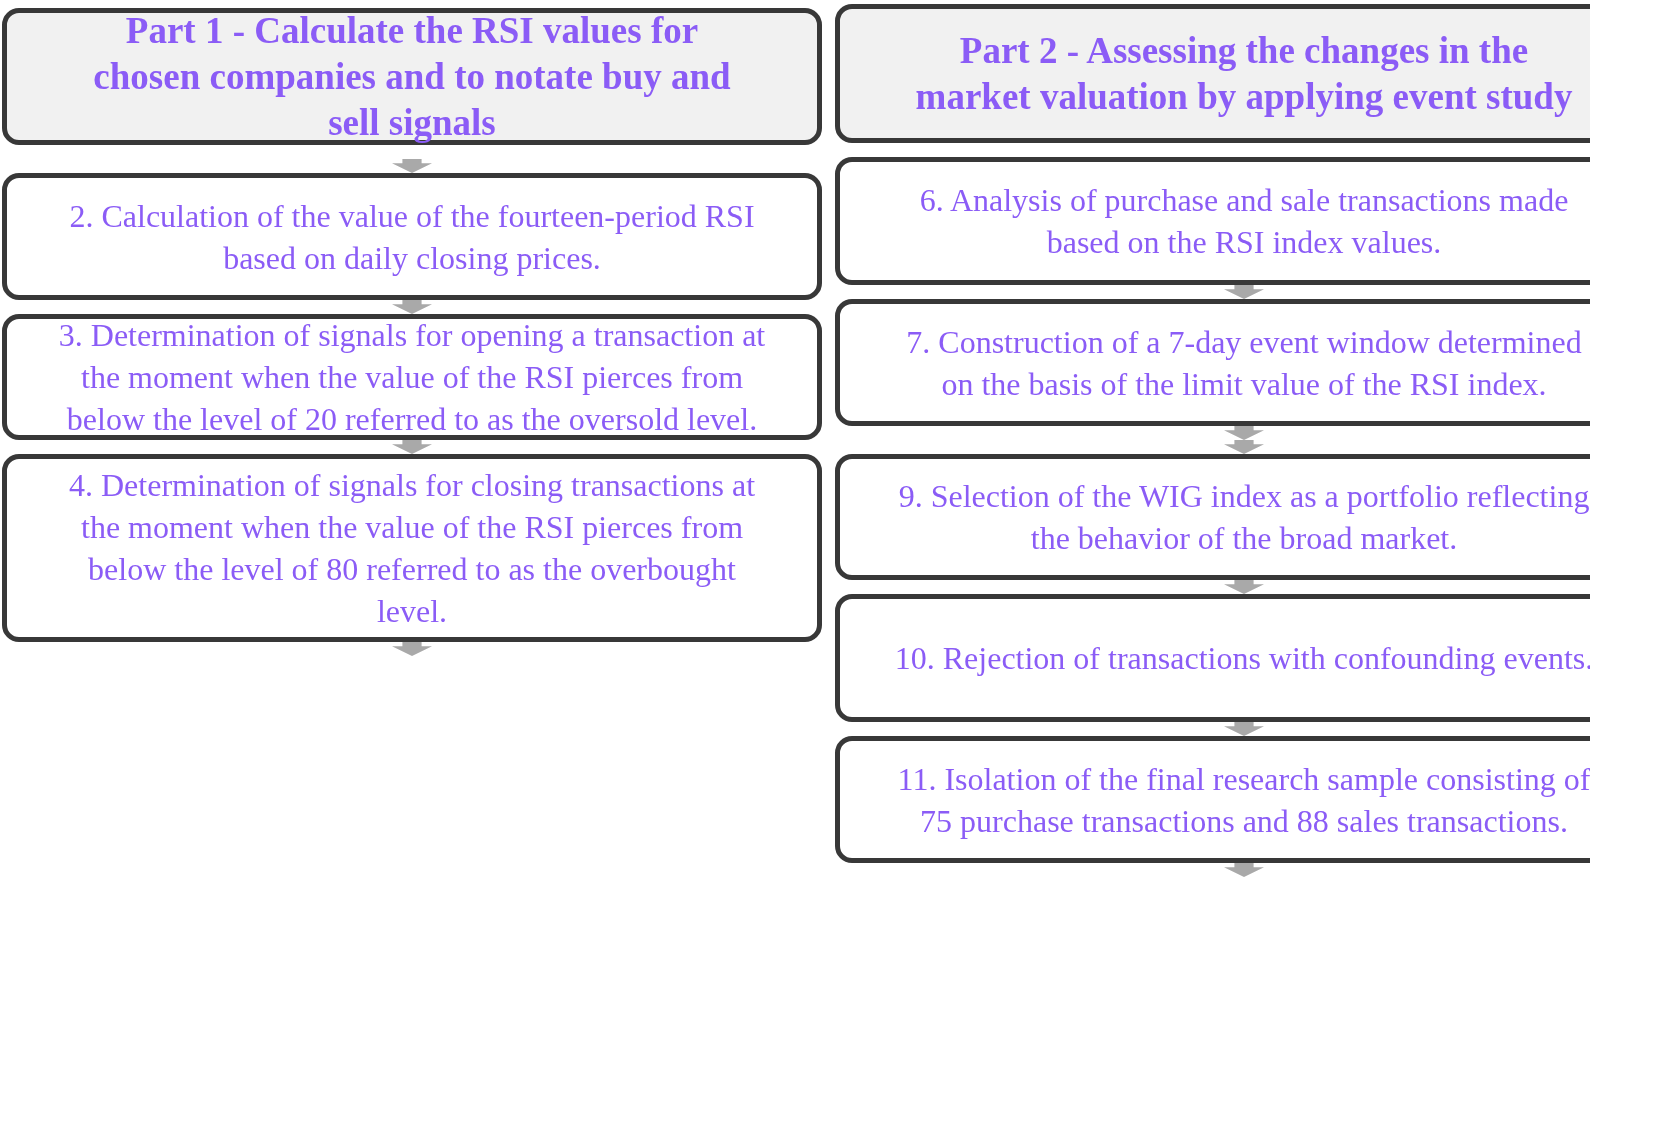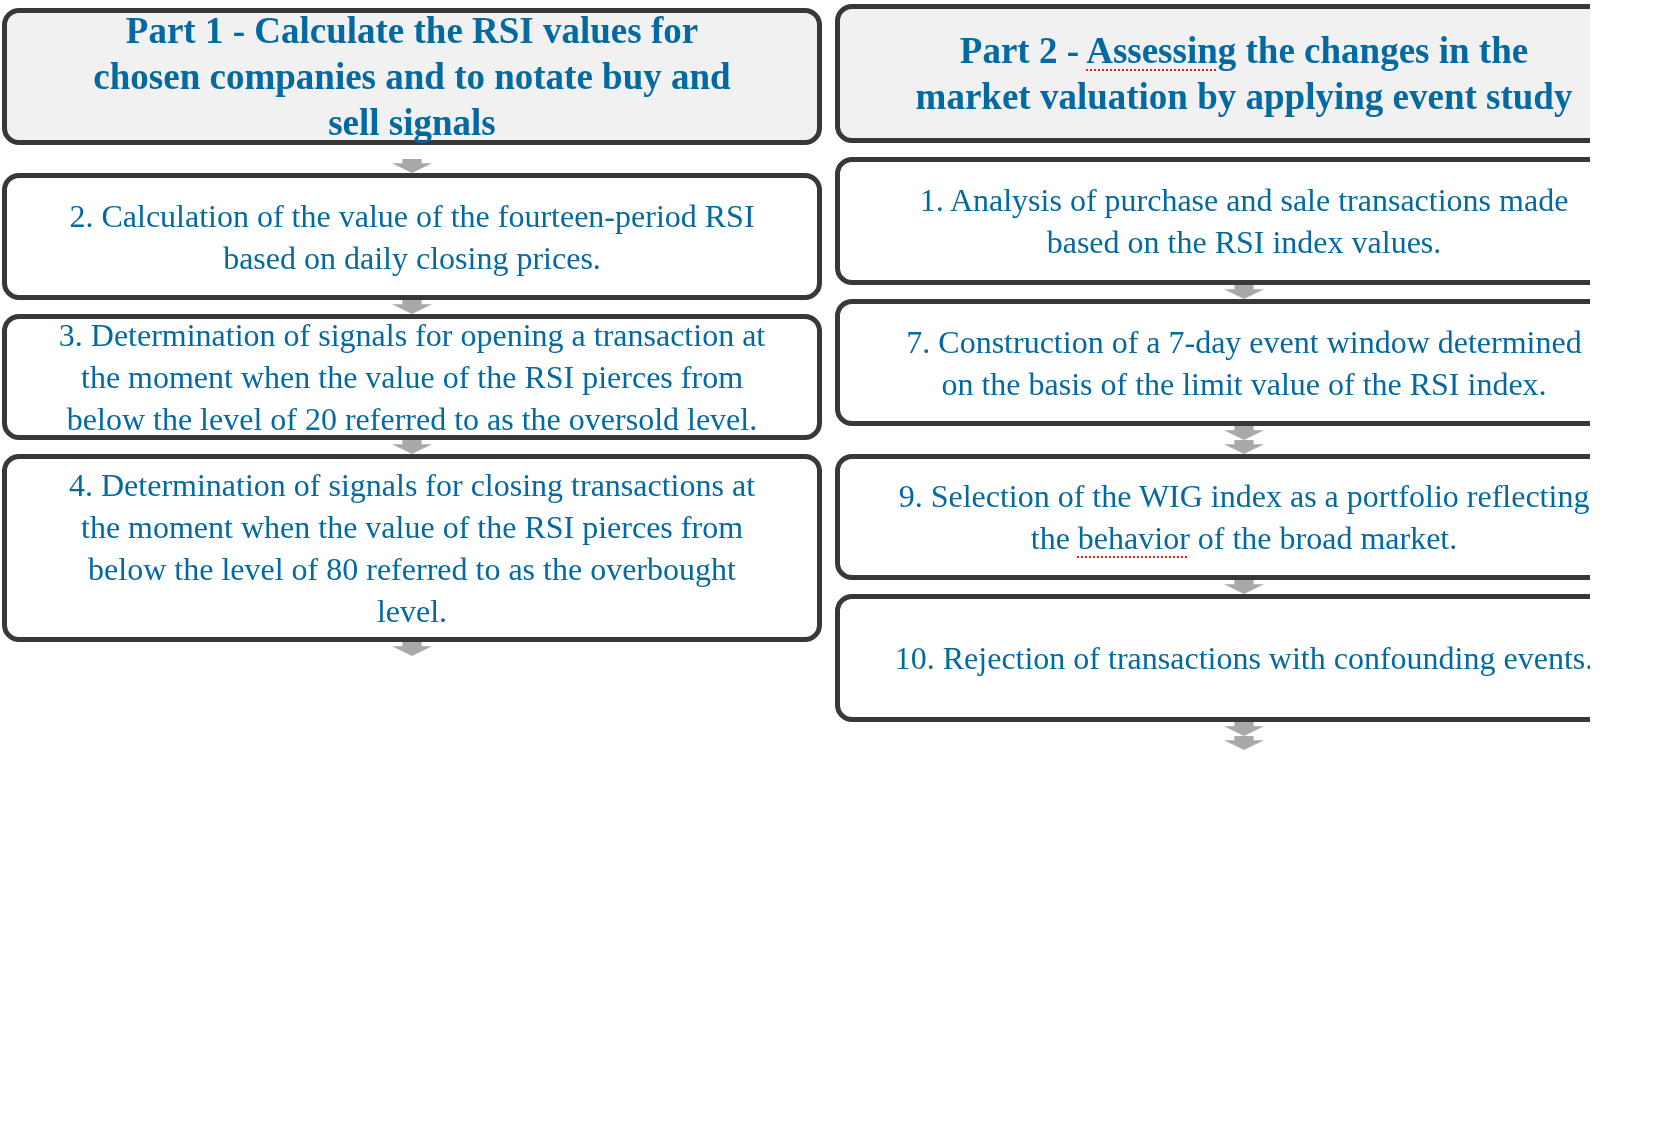--- a/index.html
+++ b/index.html
@@ -8,7 +8,7 @@
     width:1590px;height:1135px;
     background:#ffffff;
     font-family:"Liberation Serif","DejaVu Serif",serif;
-    color:#0369a1;
+    color:#8b5cf6;
     overflow:hidden;
   }
   .col{position:absolute;display:flex;flex-direction:column;}

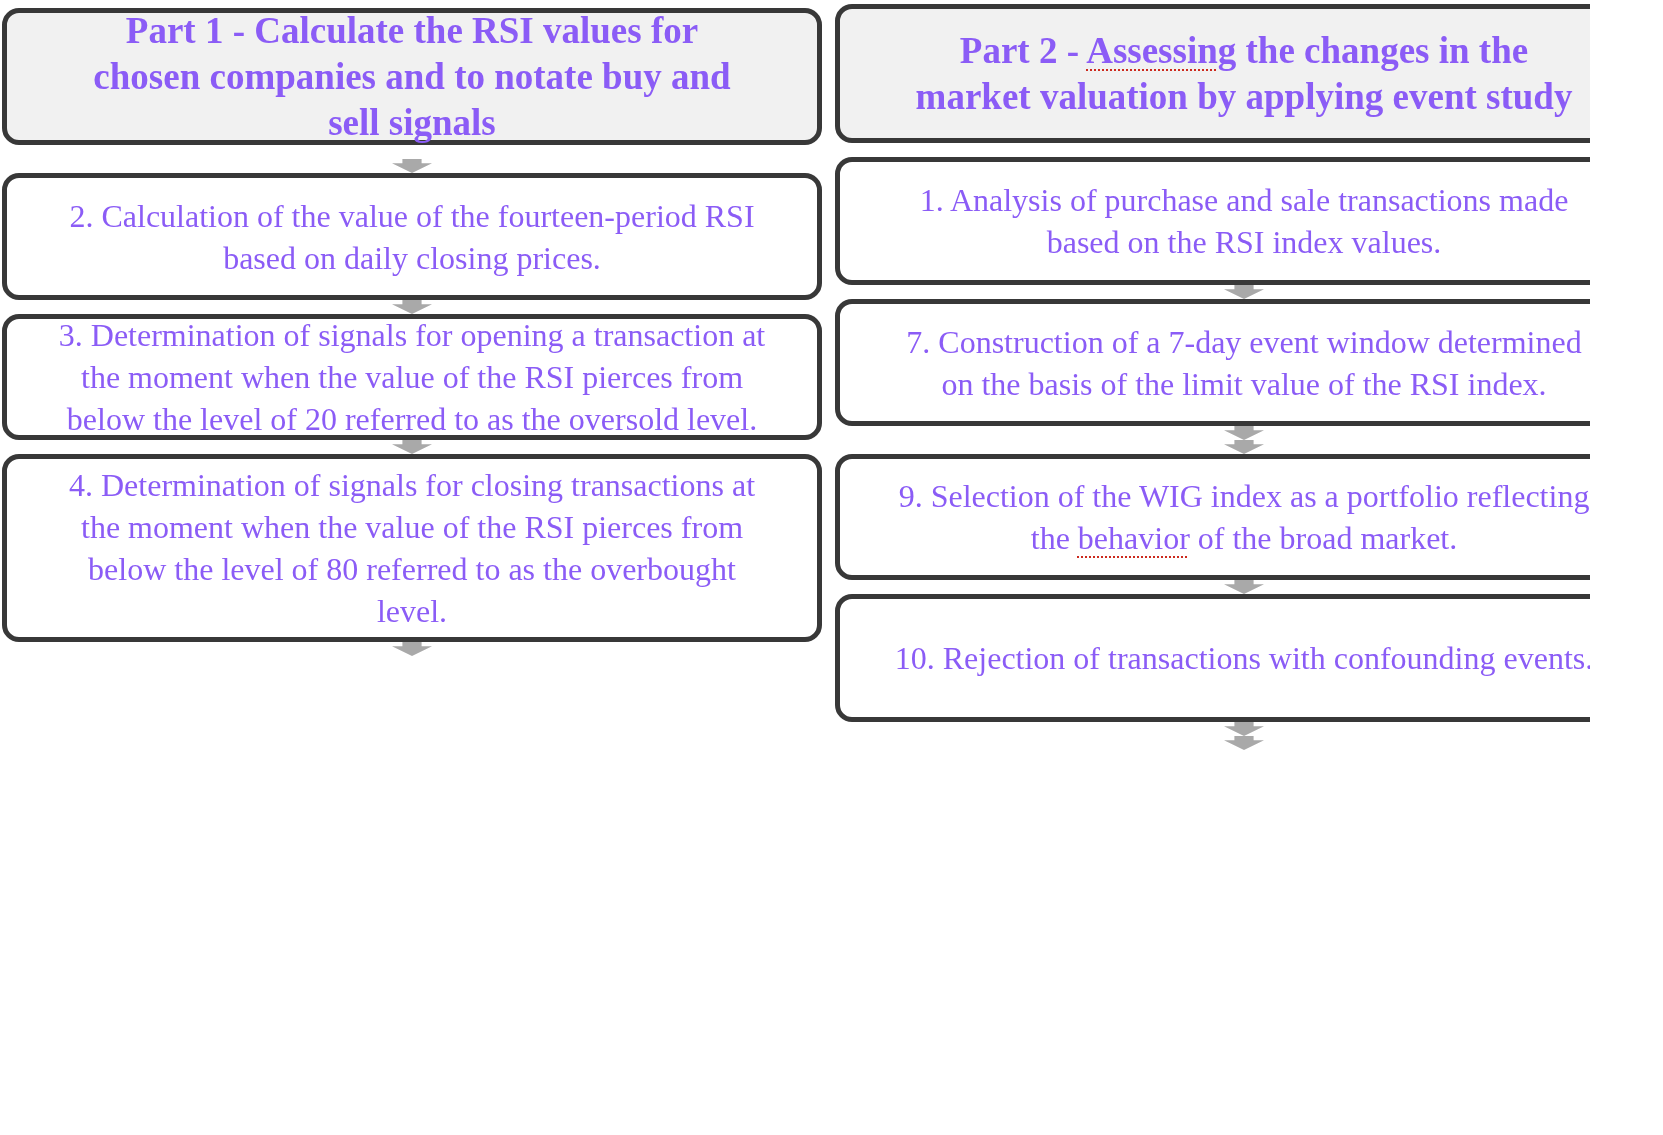--- a/index.html
+++ b/index.html
@@ -41,7 +41,6 @@
     clip-path:polygon(26% 0,74% 0,74% 30%,100% 30%,50% 100%,0 30%,26% 30%);
   }
   .sq{
-    text-decoration:underline;
     text-decoration-style:dotted;
     text-decoration-color:#cc2a1e;
     text-decoration-thickness:2px;

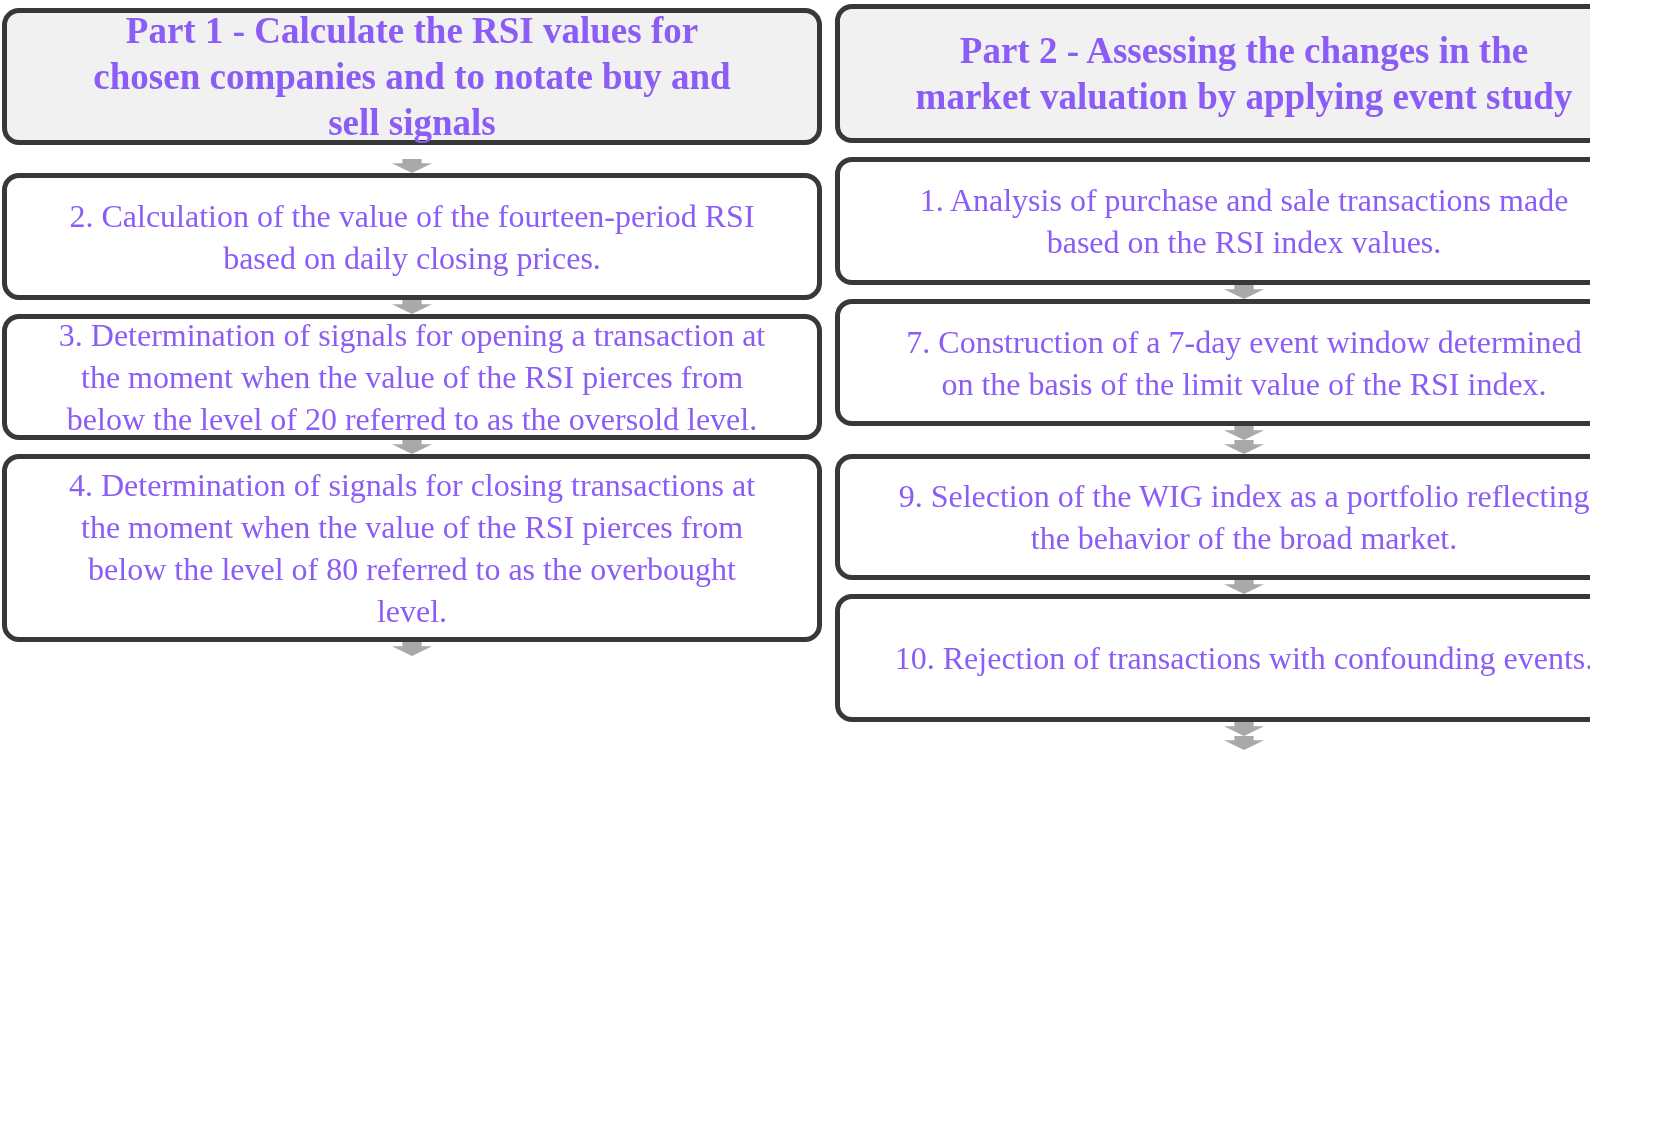--- a/index.html
+++ b/index.html
@@ -101,7 +101,7 @@
     <div class="gap"></div>
 
     <div class="fbox hR6">
-      <span class="txt">1. Analysis of purchase and sale transactions made
+      <span class="txt">6. Analysis of purchase and sale transactions made
 based on the RSI index values.</span>
     </div>
     <div class="gap">

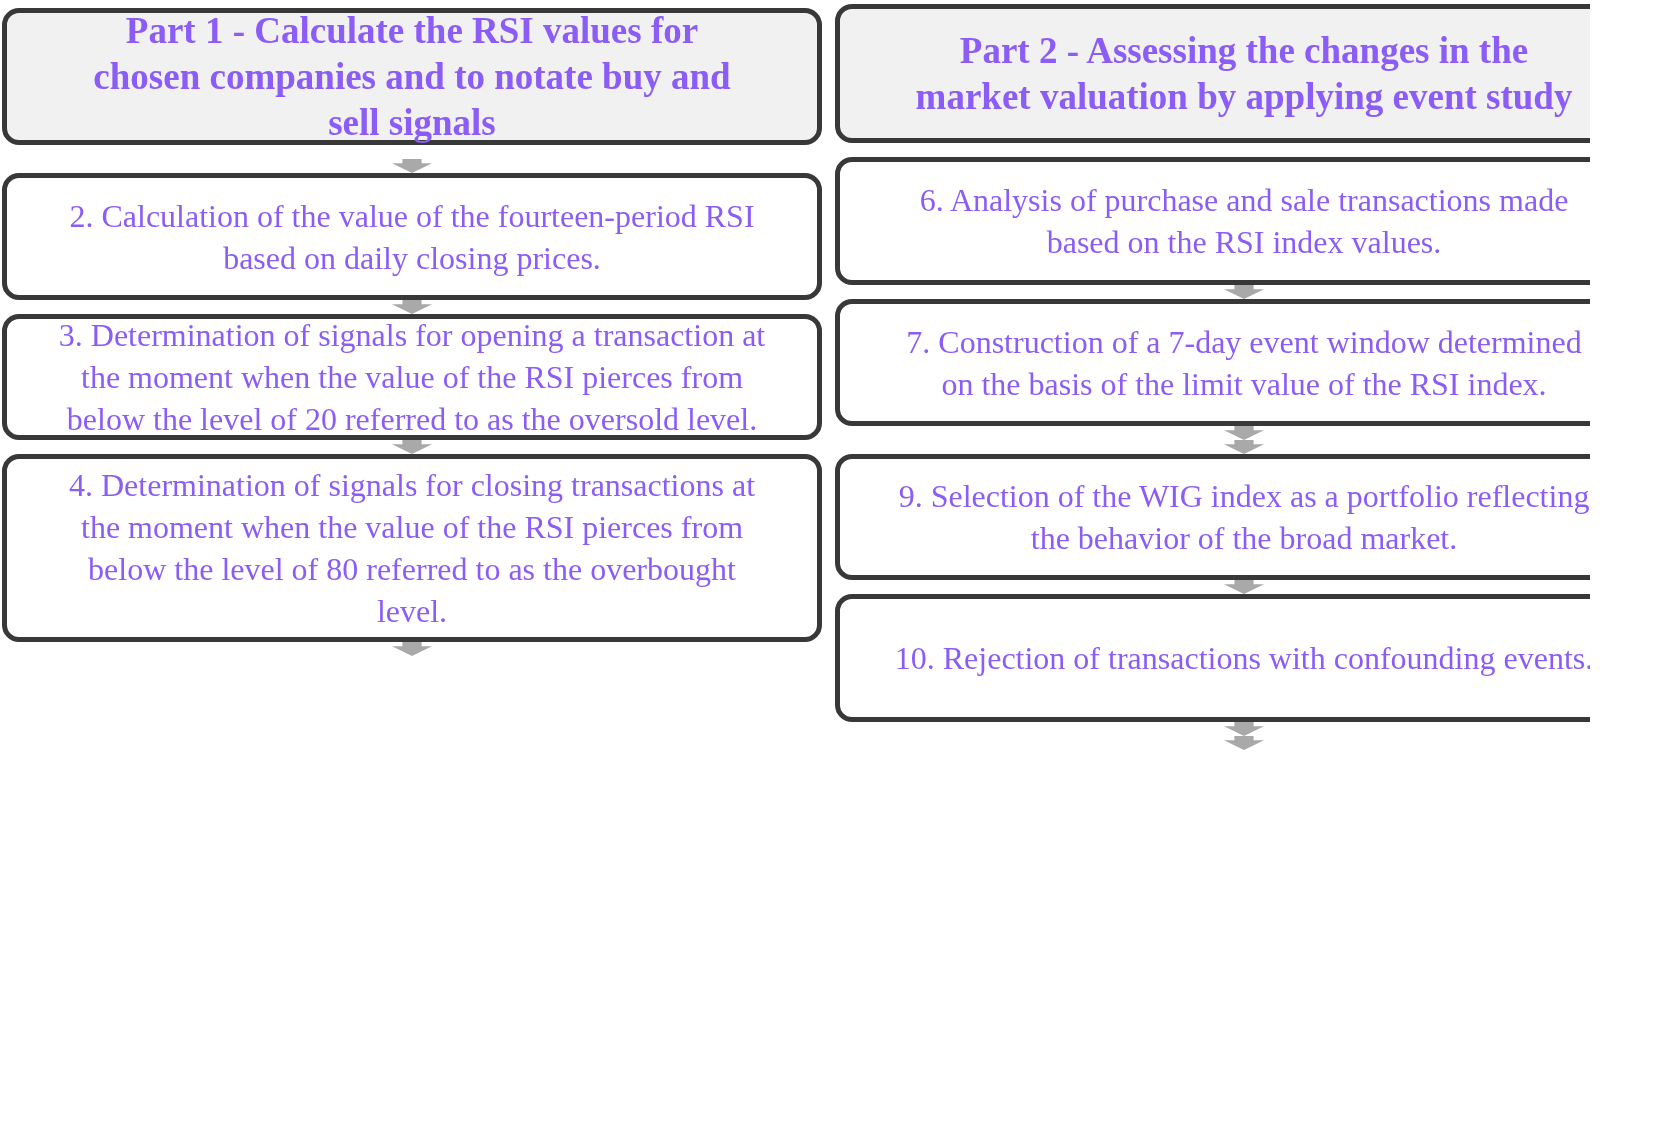--- a/index.html
+++ b/index.html
@@ -135,6 +135,10 @@
       <div class="arrow"></div>
     </div>
 
+    <div class="fbox hR11">
+      <span class="txt">11. Isolation of the final research sample consisting of
+75 purchase transactions and 88 sales transactions.</span>
+    </div>
     <div class="gap">
       <div class="arrow"></div>
     </div>

